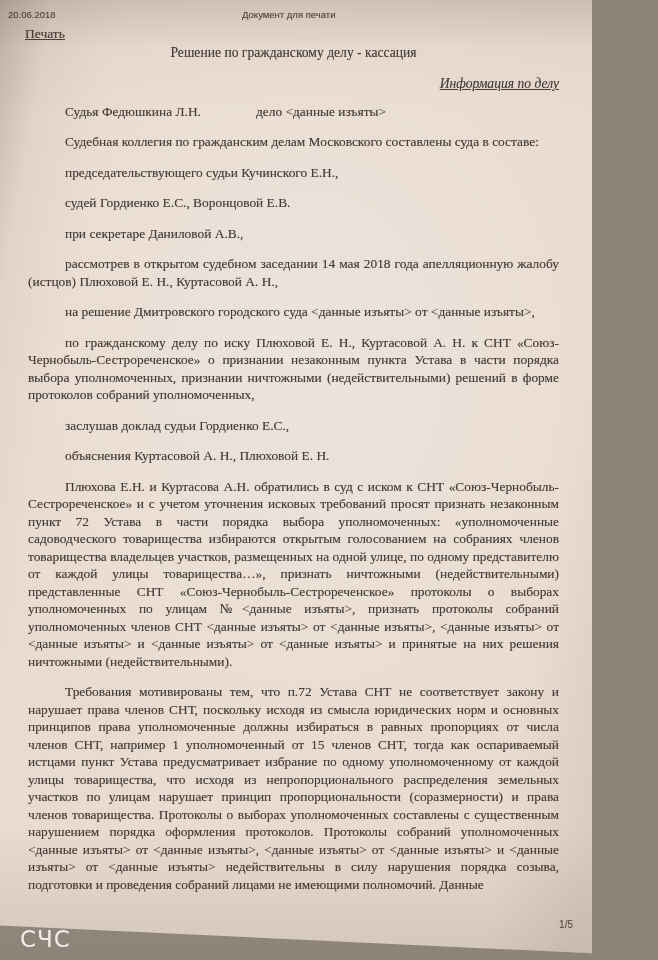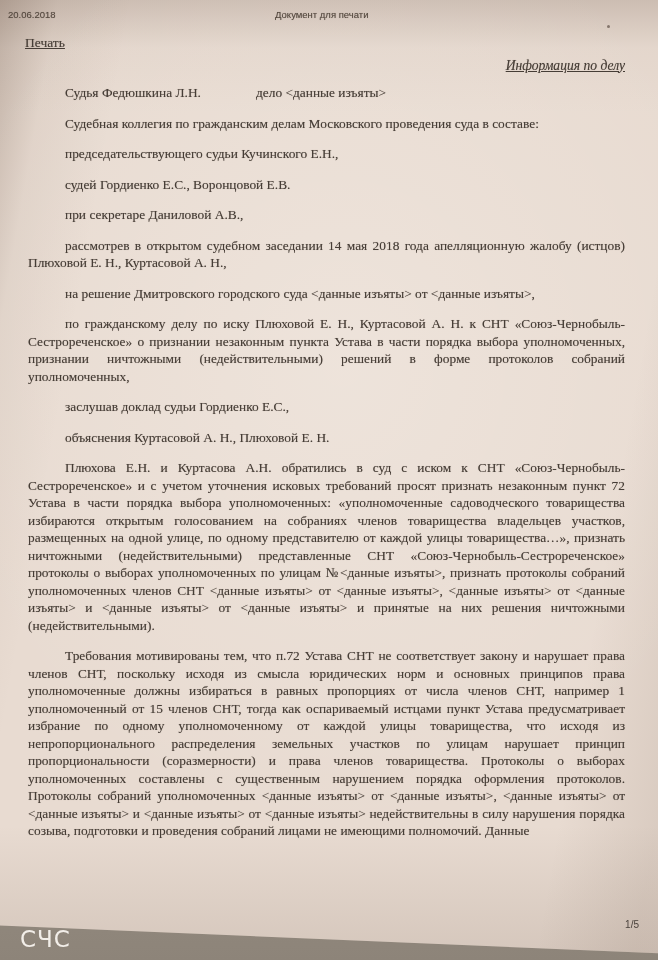--- a/index.html
+++ b/index.html
@@ -9,7 +9,7 @@
     background:#8d8479;
   }
   .photo{
-    position:relative;width:658px;height:960px;overflow:hidden;
+    position:relative;width:592px;height:960px;overflow:hidden;
     background:linear-gradient(180deg,#9c9186 0%,#b0a79d 45%,#8d8479 100%);
     text-decoration:underline;
   }

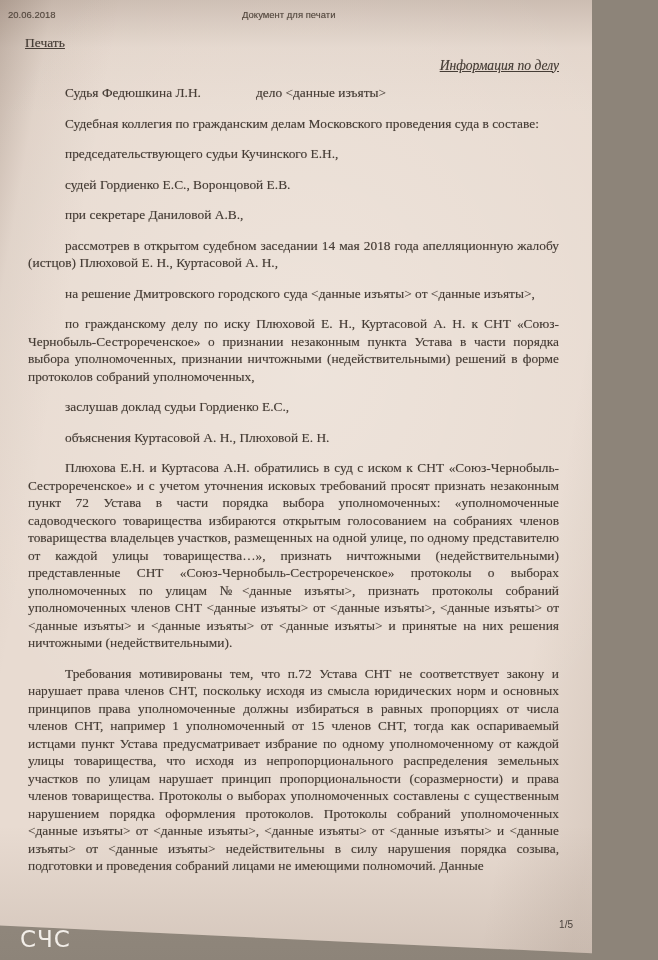--- a/index.html
+++ b/index.html
@@ -34,7 +34,7 @@
   .print-header .spacer{width:60px;}
   .content{padding:0 33px 0 28px;font-size:13.4px;line-height:17.5px;}
   .print-link{
-    display:inline-block;margin:14px 0 0 -3px;
+    display:inline-block;margin:5px 0 0 -3px;
     font-size:13.5px;text-decoration:underline;color:#463d36;cursor:pointer;
   }
   .doc-title{text-align:center;margin-top:1px;font-size:13.6px;}

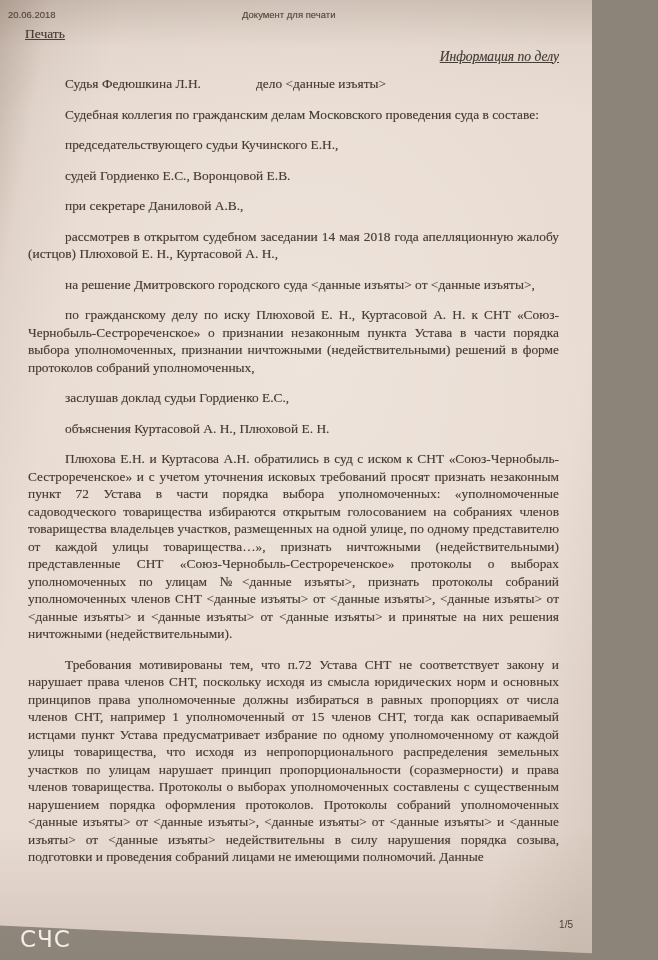--- a/index.html
+++ b/index.html
@@ -90,6 +90,7 @@
 
       <a class="print-link">Печать</a>
 
+      <div class="doc-title">Решение по гражданскому делу - кассация</div>
 
       <div class="case-info">
         <a>Информация по делу</a>

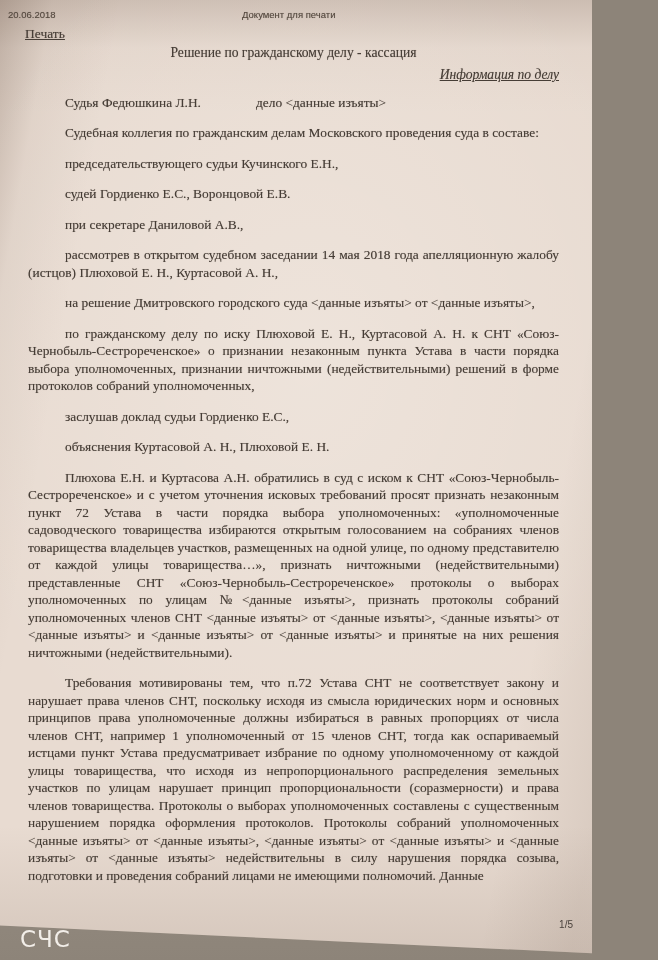--- a/index.html
+++ b/index.html
@@ -38,7 +38,7 @@
     font-size:13.5px;text-decoration:underline;color:#463d36;cursor:pointer;
   }
   .doc-title{text-align:center;margin-top:1px;font-size:13.6px;}
-  .case-info{text-align:right;margin-top:5px;}
+  .case-info{text-align:right;margin-top:14px;}
   .case-info a{
     font-style:italic;text-decoration:underline;color:#463d36;
     font-size:13.6px;cursor:pointer;

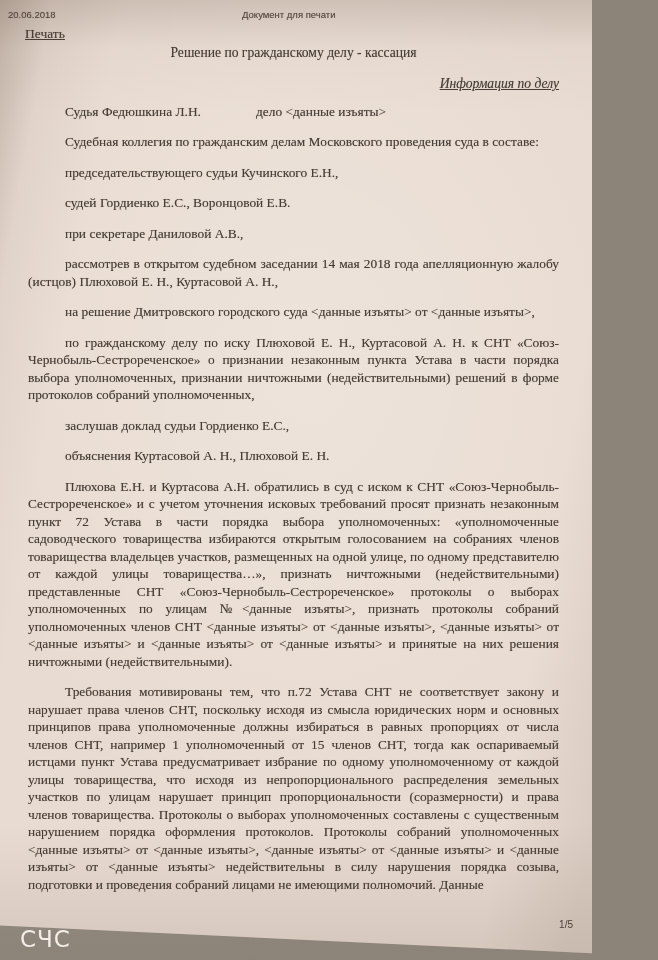--- a/index.html
+++ b/index.html
@@ -101,7 +101,7 @@
       </p>
 
 
-      <p class="para">Судебная коллегия по гражданским делам Московского проведения суда в составе:</p>
+      <p class="para">Судебная коллегия по гражданским делам Московского составлены суда в составе:</p>
       <p class="para">председательствующего судьи Кучинского Е.Н.,</p>
       <p class="para">судей Гордиенко Е.С., Воронцовой Е.В.</p>
       <p class="para">при секретаре Даниловой А.В.,</p>

